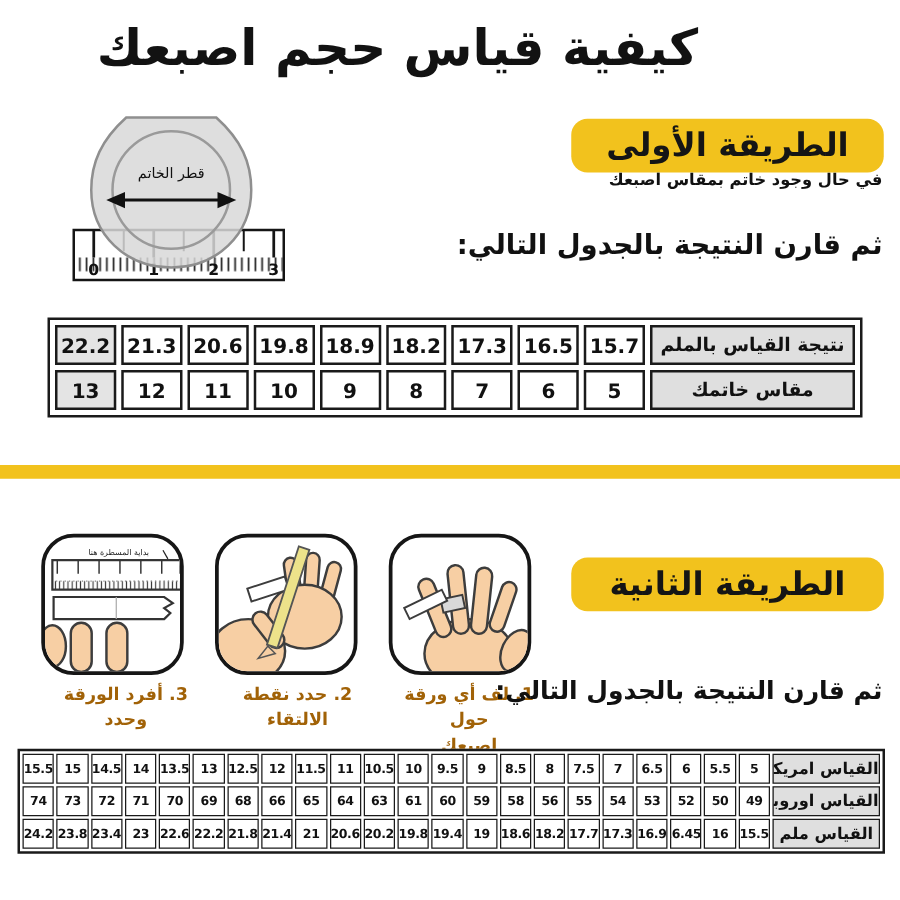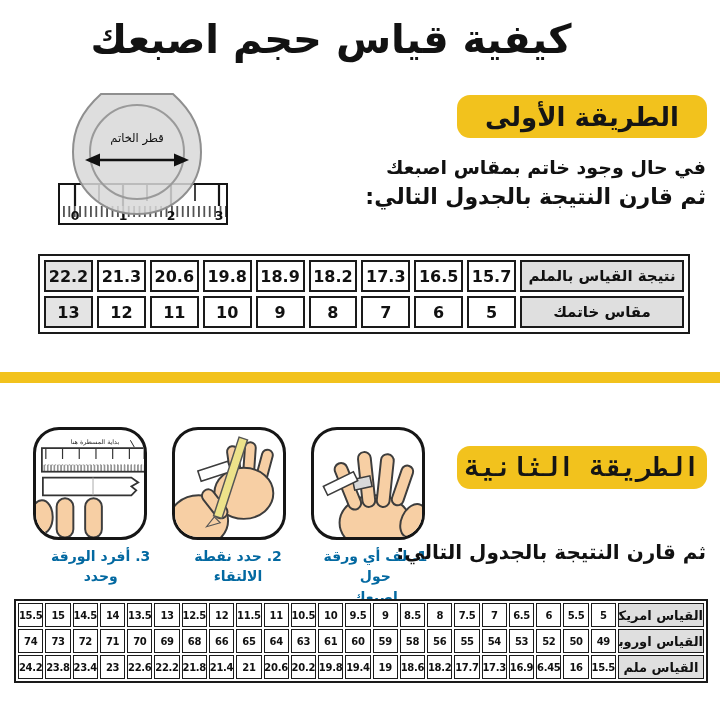--- a/index.html
+++ b/index.html
@@ -9,7 +9,7 @@
     overflow:hidden; font-family:"DejaVu Sans", sans-serif; color:#111;
   }
   .page-title {
-    position:absolute; top:16px; left:13px; width:636px;
+    position:absolute; top:16px; left:0; width:636px;
     text-align:center; font-size:40px; font-weight:bold; color:#121212;
   }
   .accent-bg { background:#F2C21D; }

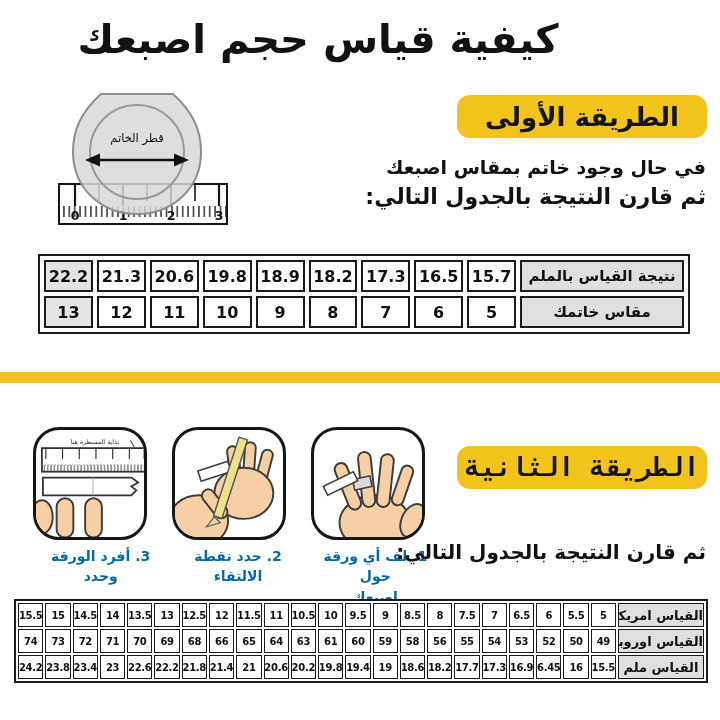--- a/index.html
+++ b/index.html
@@ -21,7 +21,7 @@
   #m1-heading { top:95px; }
   #m2-heading { top:446px;font-family:Liberation Mono, monospace; }
   .sub1, .sub2 { position:absolute; right:14px; width:350px; text-align:right; font-weight:bold; }
-  #m1-sub1 { top:156px; font-size:19px; }
+  #m1-sub1 { top:137px; font-size:13px; }
   #m1-sub2 { top:184px; font-size:22px; }
   #m2-sub1 { top:505px; font-size:20px; }
   #m2-sub2 { top:540px; font-size:20px; }

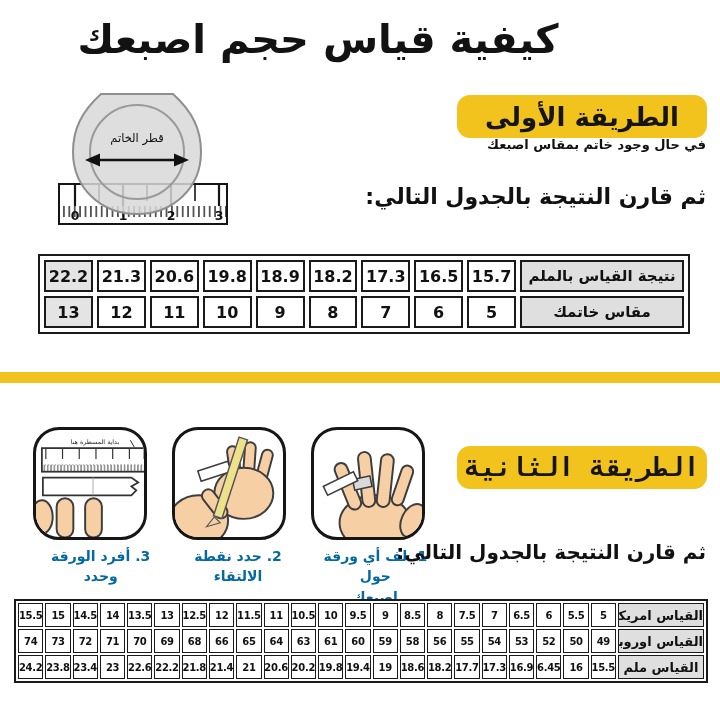--- a/index.html
+++ b/index.html
@@ -19,7 +19,7 @@
     font-size:26px; font-weight:bold; color:#151515;border-radius:13px;
   }
   #m1-heading { top:95px; }
-  #m2-heading { top:446px;font-family:Liberation Mono, monospace; }
+  #m2-heading { top:446px; }
   .sub1, .sub2 { position:absolute; right:14px; width:350px; text-align:right; font-weight:bold; }
   #m1-sub1 { top:137px; font-size:13px; }
   #m1-sub2 { top:184px; font-size:22px; }

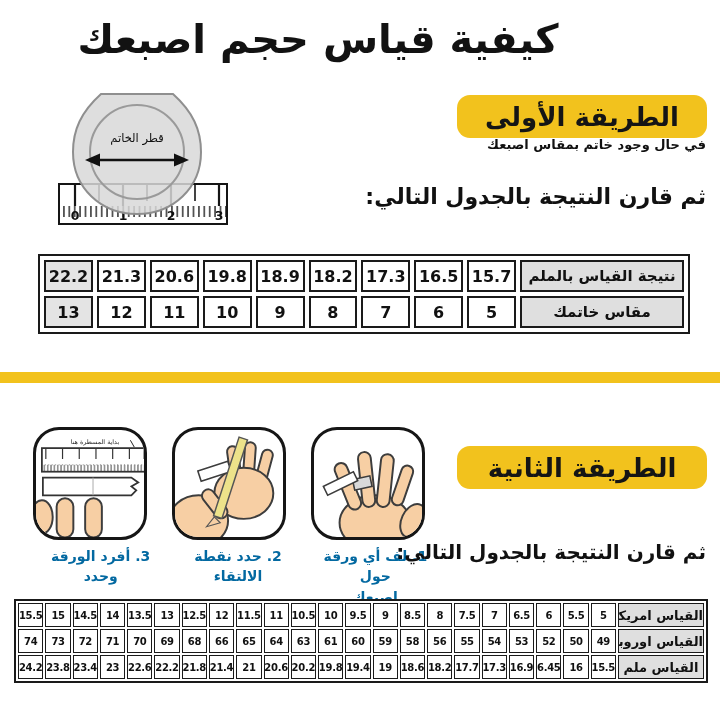--- a/index.html
+++ b/index.html
@@ -64,7 +64,7 @@
   }
   .caption {
     width:134px; text-align:center; font-size:14px; font-weight:bold;
-    line-height:1.45; color:#0369a1;margin-left:24px;
+    line-height:1.45; color:#a16207;margin-left:24px;
   }
 </style>
 </head>

